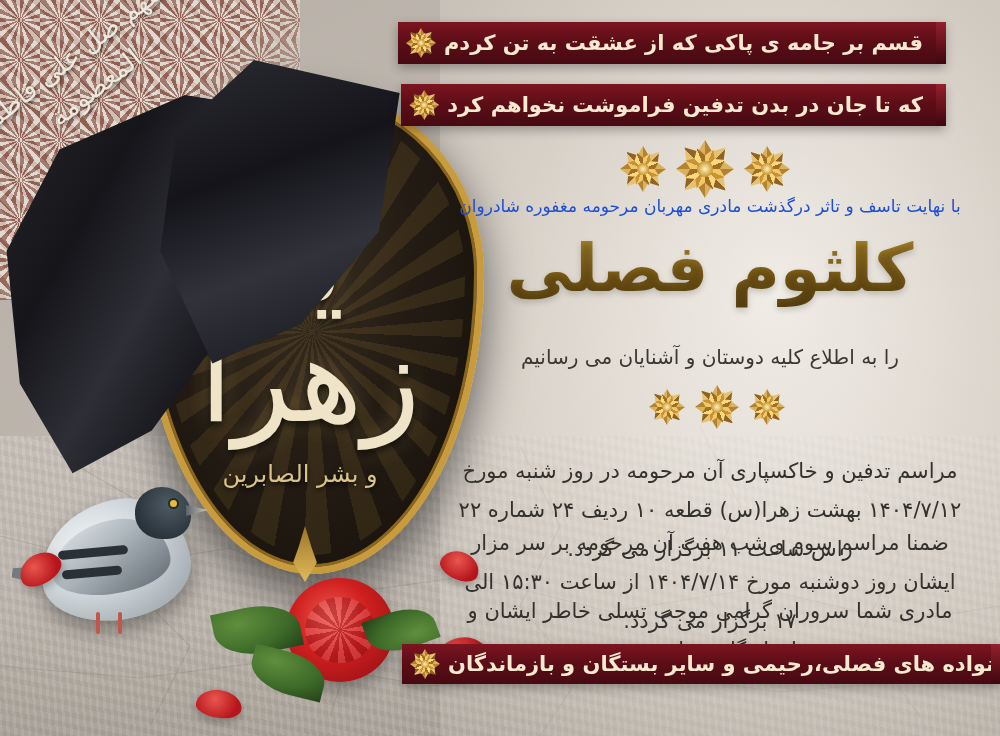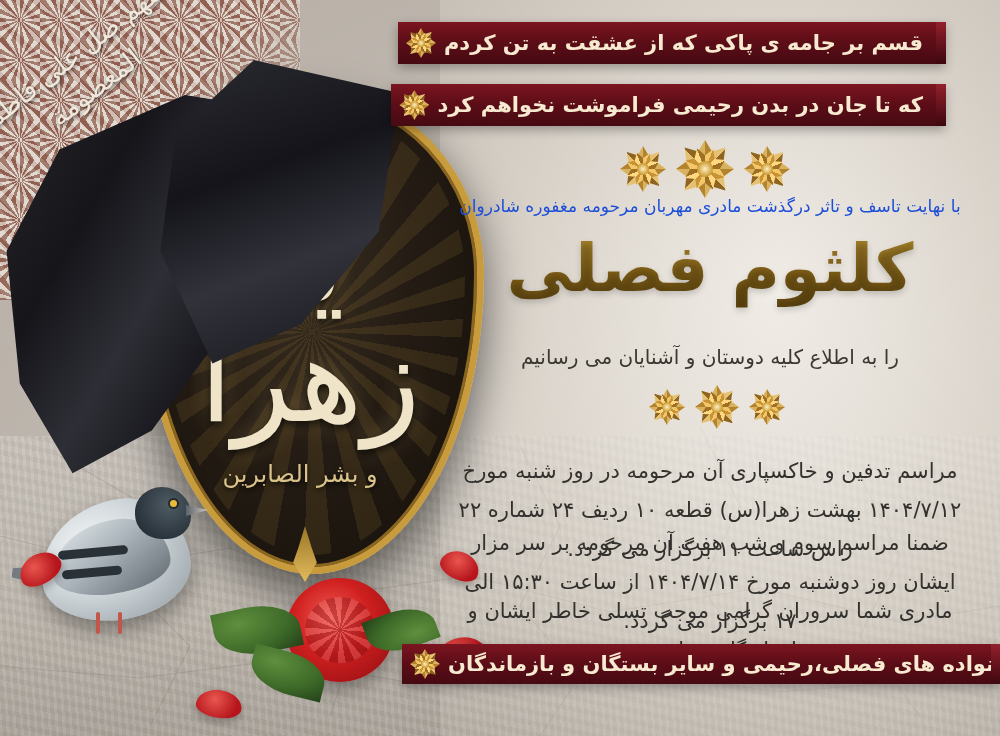--- a/index.html
+++ b/index.html
@@ -462,7 +462,7 @@
         <i></i>
         <b></b>
       </span>
-    <span>که تا جان در بدن رحیمی فراموشت نخواهم کرد</span>
+    <span>که تا جان در بدن تدفین فراموشت نخواهم کرد</span>
   </div>
 
   <div class="rosette-row" style="top:140px; right:210px;">

